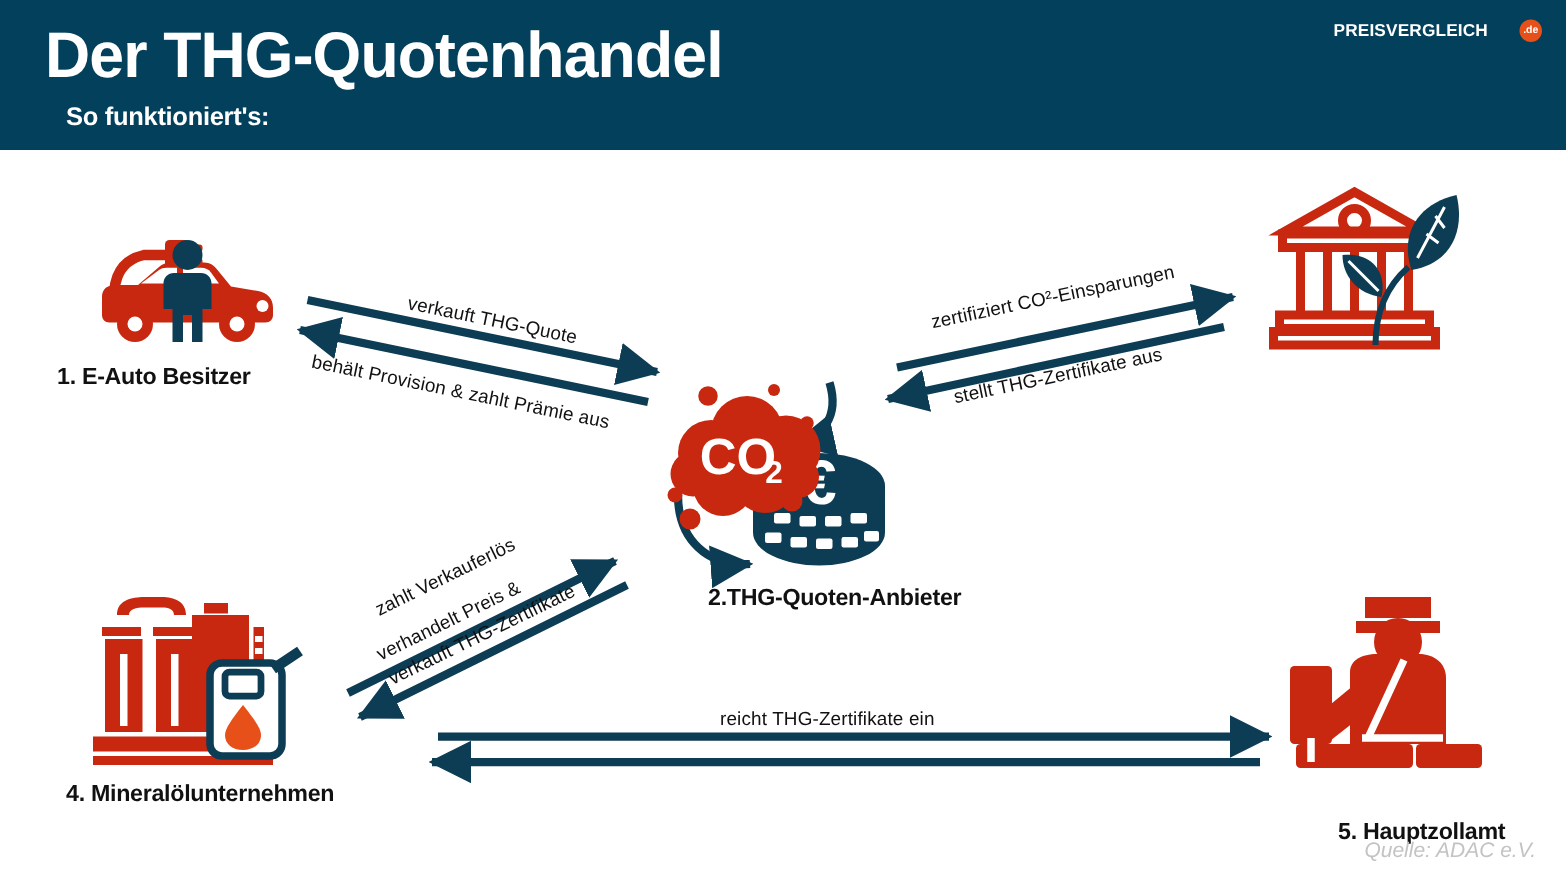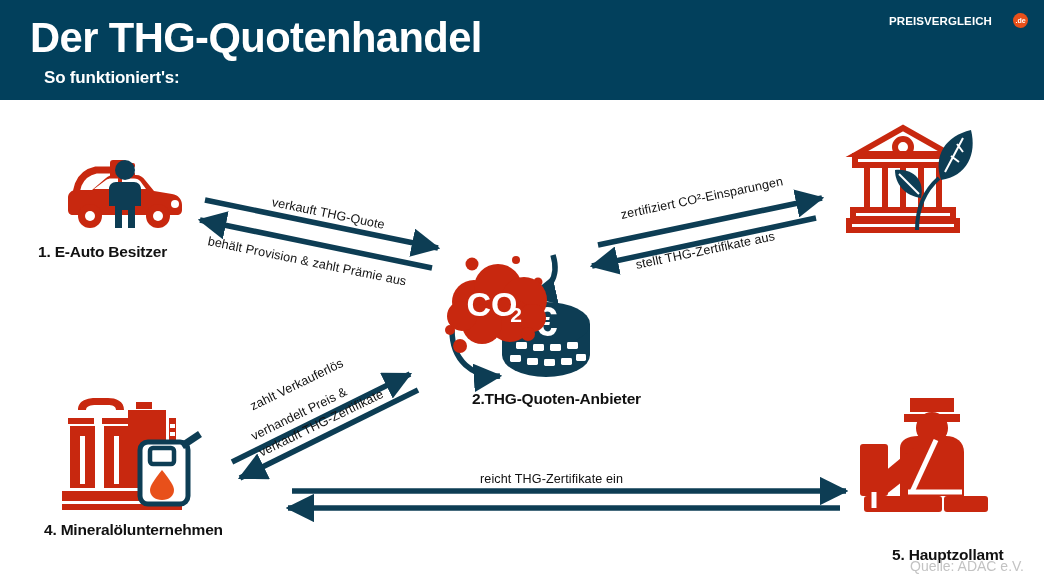--- a/index.html
+++ b/index.html
@@ -76,7 +76,7 @@
 
   .source{
     position:absolute;right:20px;top:558px;
-    color:#c3c3c3;font-size:14px;
+    color:#c3c3c3;font-size:14px;font-style:italic;
   }
 
   svg{position:absolute;left:0;top:0;overflow:visible;}

